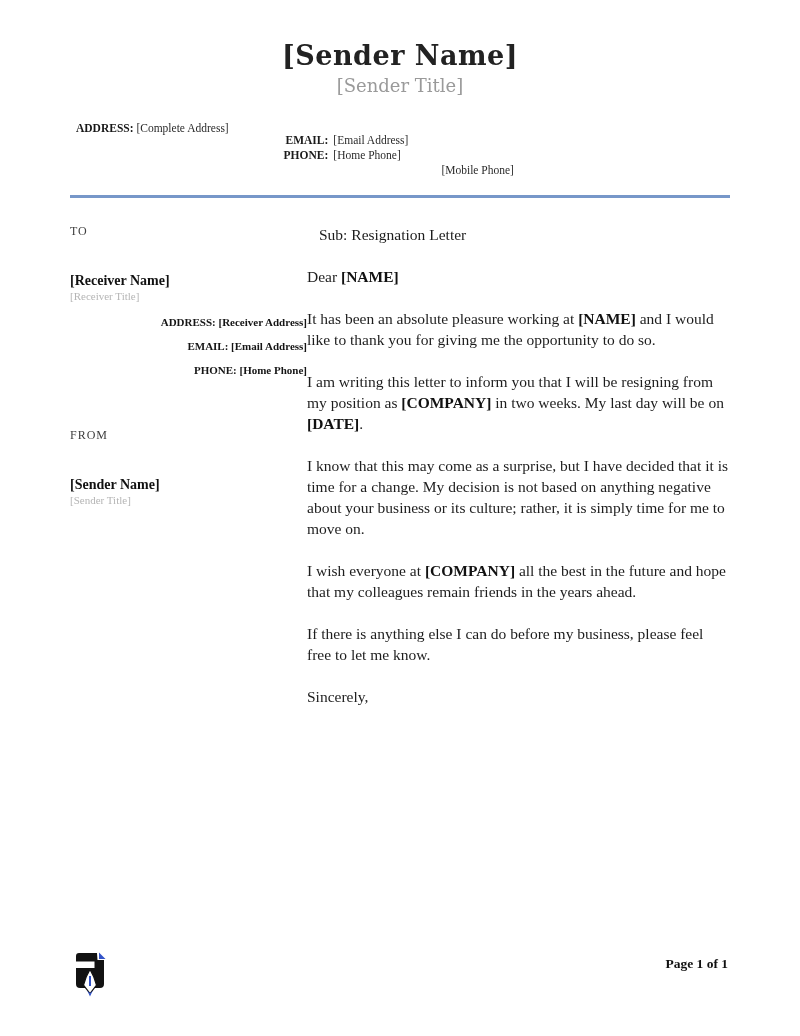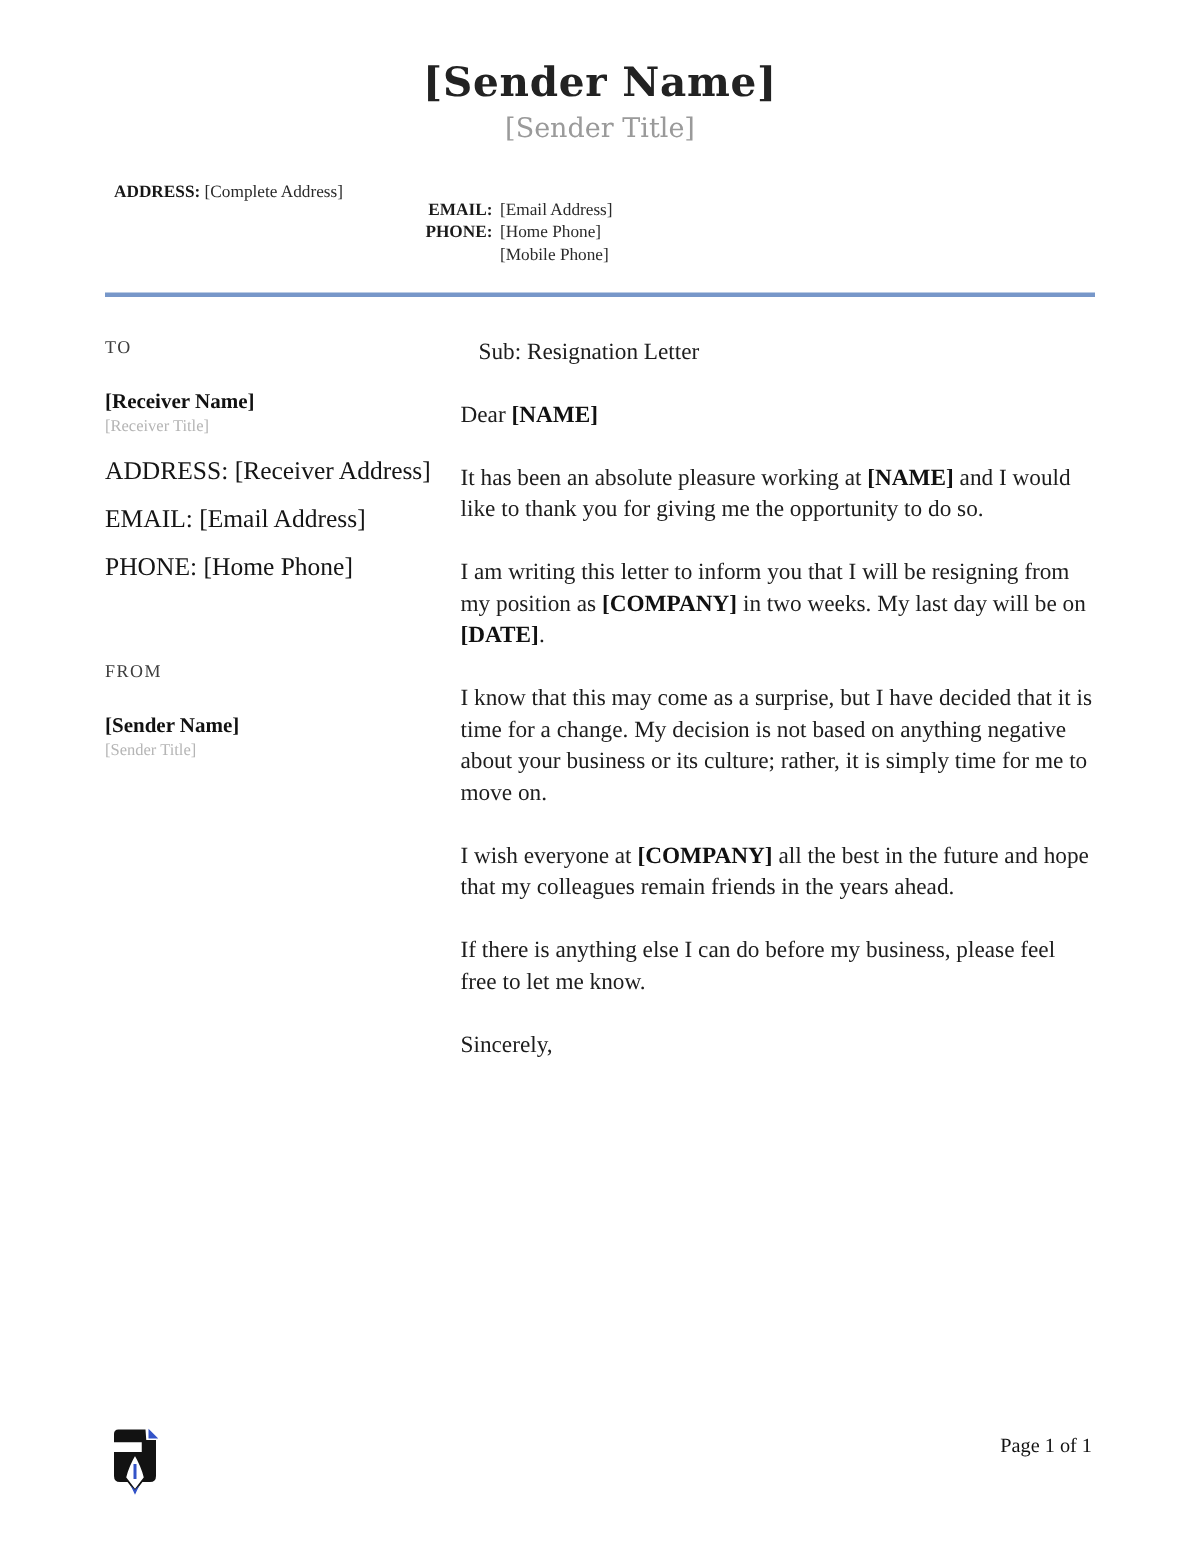--- a/index.html
+++ b/index.html
@@ -33,7 +33,7 @@
   .contact-value { color: #2a2a2a; }
   .contact-right { display: grid; grid-template-columns: auto auto; column-gap: 5px; row-gap: 3px; margin-right: 108px; }
   .contact-right .lbl { text-align: right; font-weight: bold; }
-  .contact-right .mobile-row { grid-column: 2; }
+  .contact-right .mobile-row { grid-column: 2; text-align: center; }
 
   
   .divider {

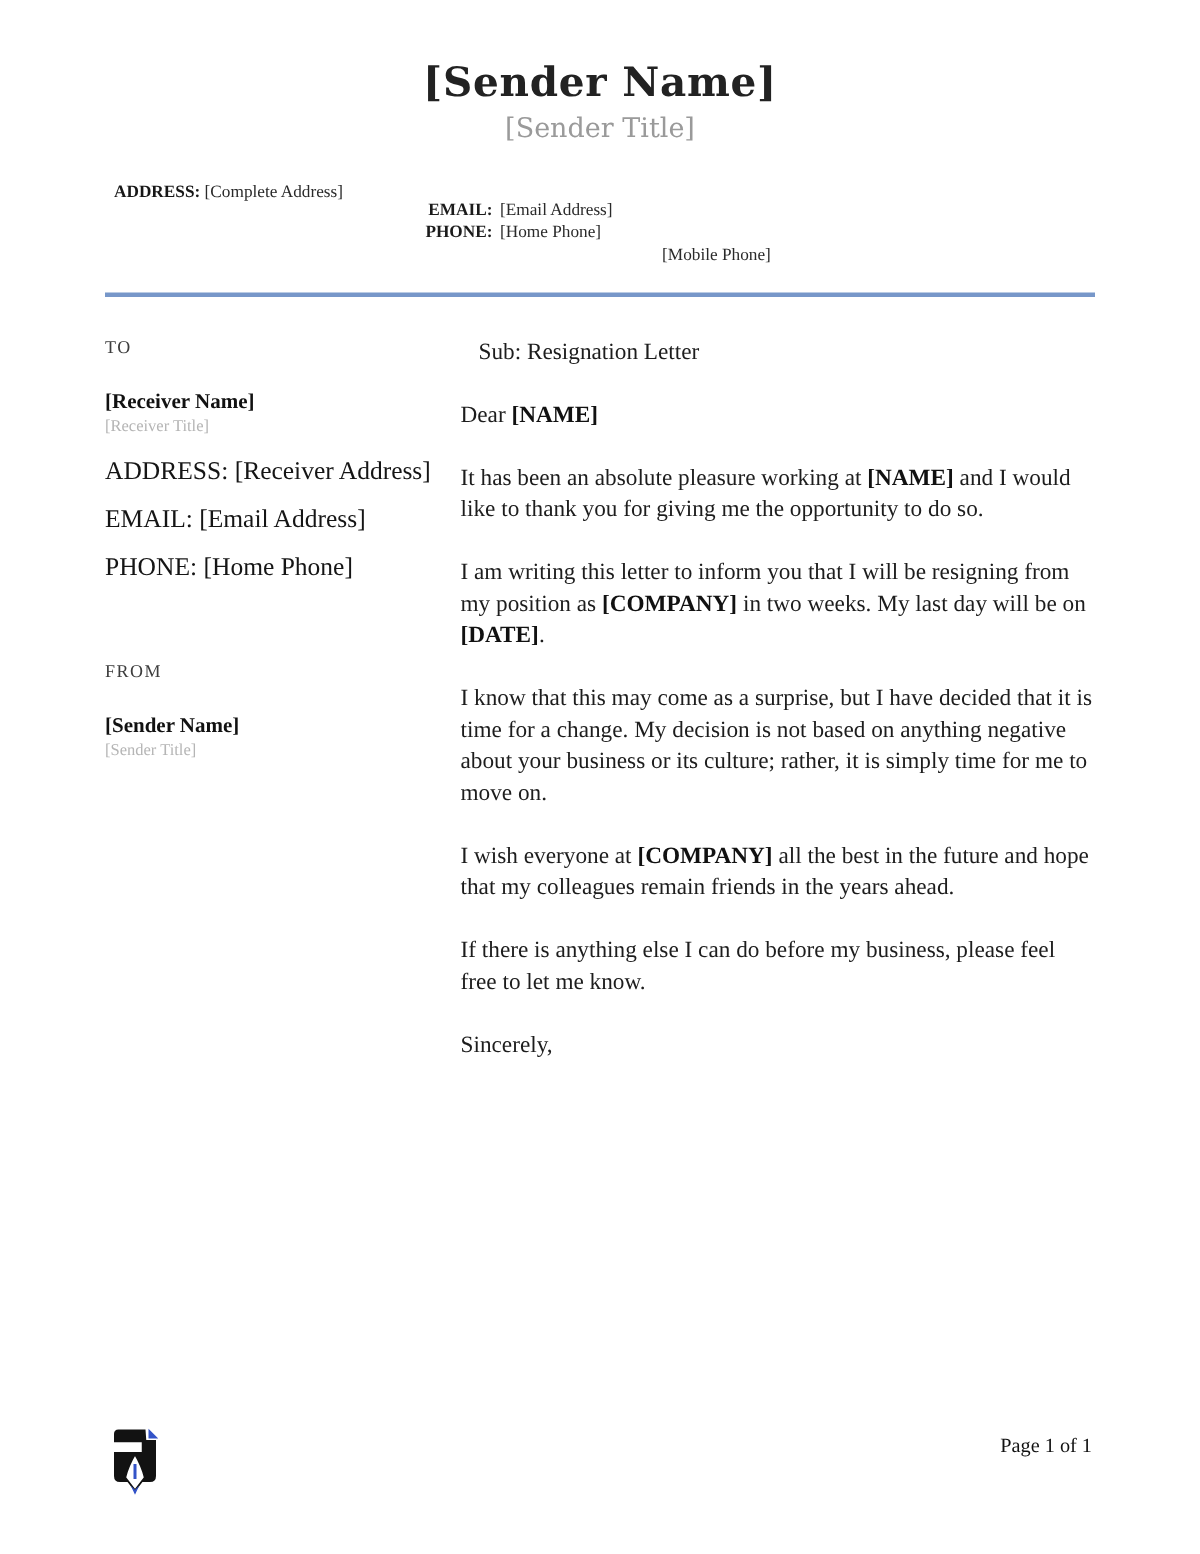--- a/index.html
+++ b/index.html
@@ -47,7 +47,7 @@
   .main { display: flex; padding: 26px 70px 0 70px; }
   .side-panel { width: 237px; flex: 0 0 237px; }
   .section-label { font-size: 12px; color: #3d3d3d; letter-spacing: 1px; font-family: Liberation Serif, serif; }
-  .party-name { font-size: 14px; font-weight: bold; color: #111; margin-top: 22px; }
+  .party-name { font-size: 14px; font-weight: bold; color: #111; margin-top: 34px; }
   .party-title { font-size: 11px; color: #b5b5b5; margin-top: 1px; }
   .party-lines { margin-top: 14px; }
   .party-line { font-size: 17px; font-weight: normal; color: #151515; margin-bottom: 12px; }

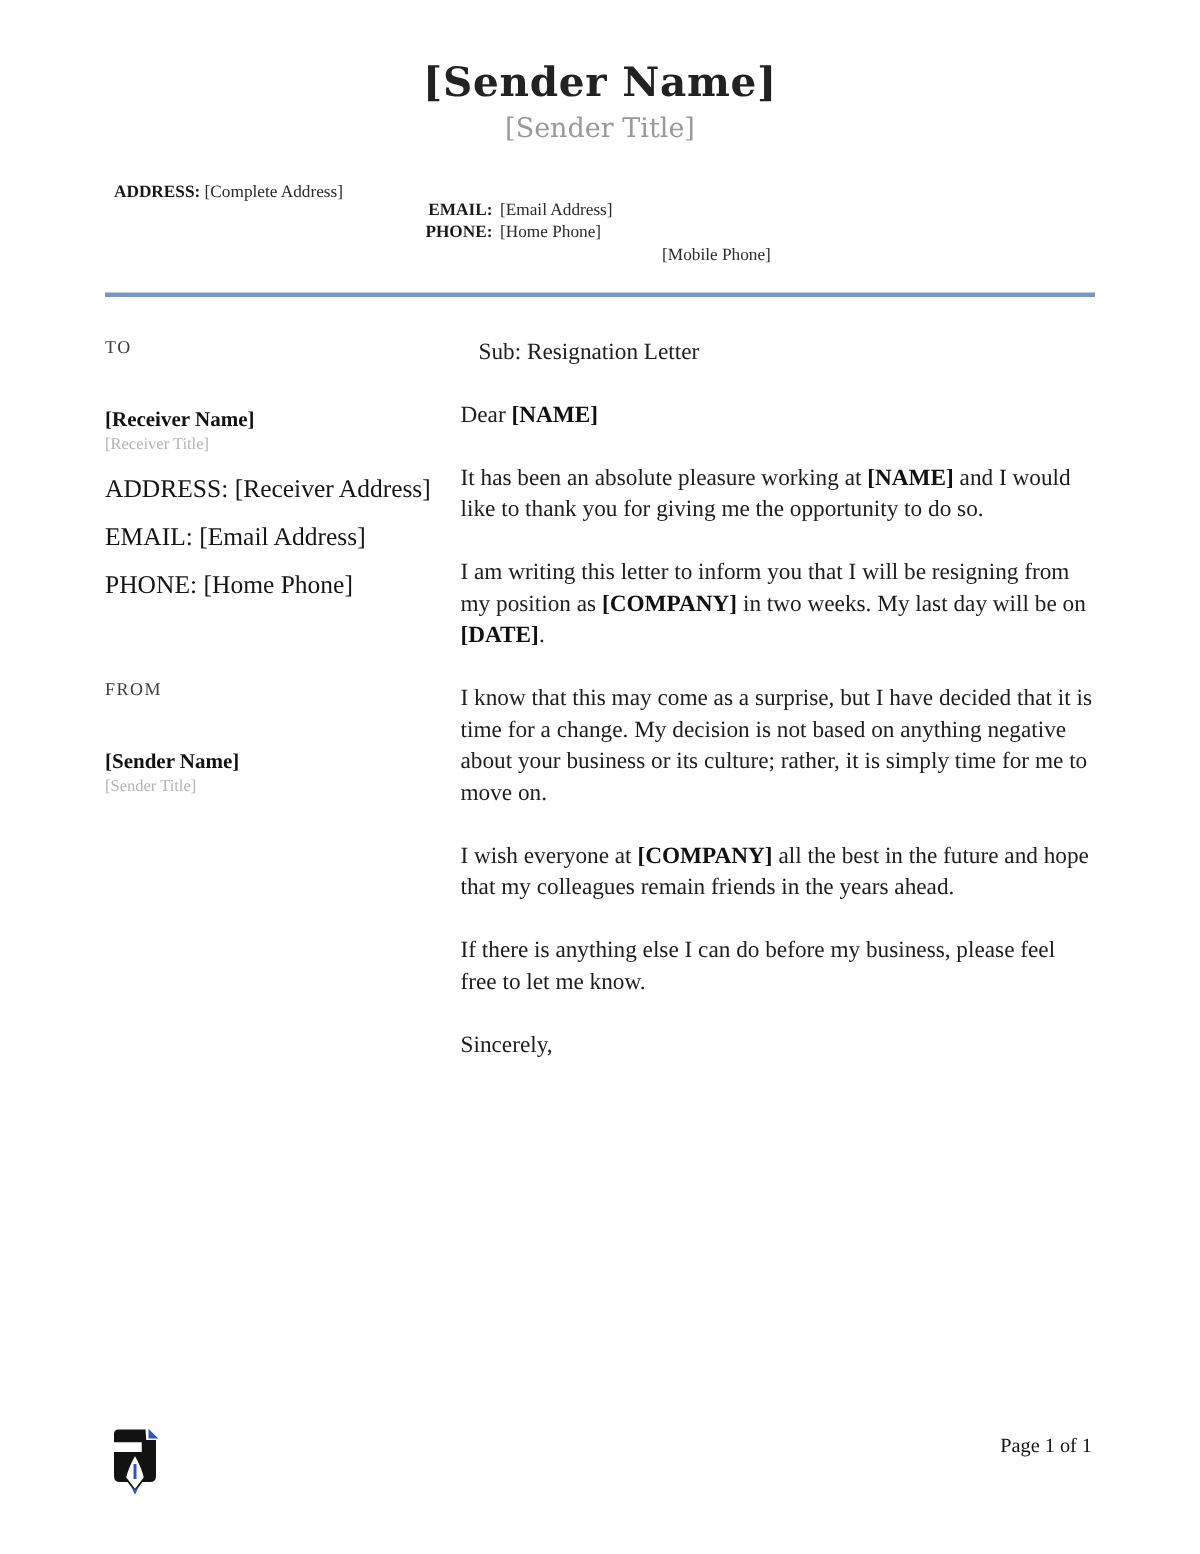--- a/index.html
+++ b/index.html
@@ -50,7 +50,7 @@
   .party-name { font-size: 14px; font-weight: bold; color: #111; margin-top: 34px; }
   .party-title { font-size: 11px; color: #b5b5b5; margin-top: 1px; }
   .party-lines { margin-top: 14px; }
-  .party-line { font-size: 17px; font-weight: normal; color: #151515; margin-bottom: 12px; }
+  .party-line { font-size: 11px; font-weight: bold; color: #151515; margin-bottom: 12px; text-align: right; }
   .from-block { margin-top: 52px; }
 
   

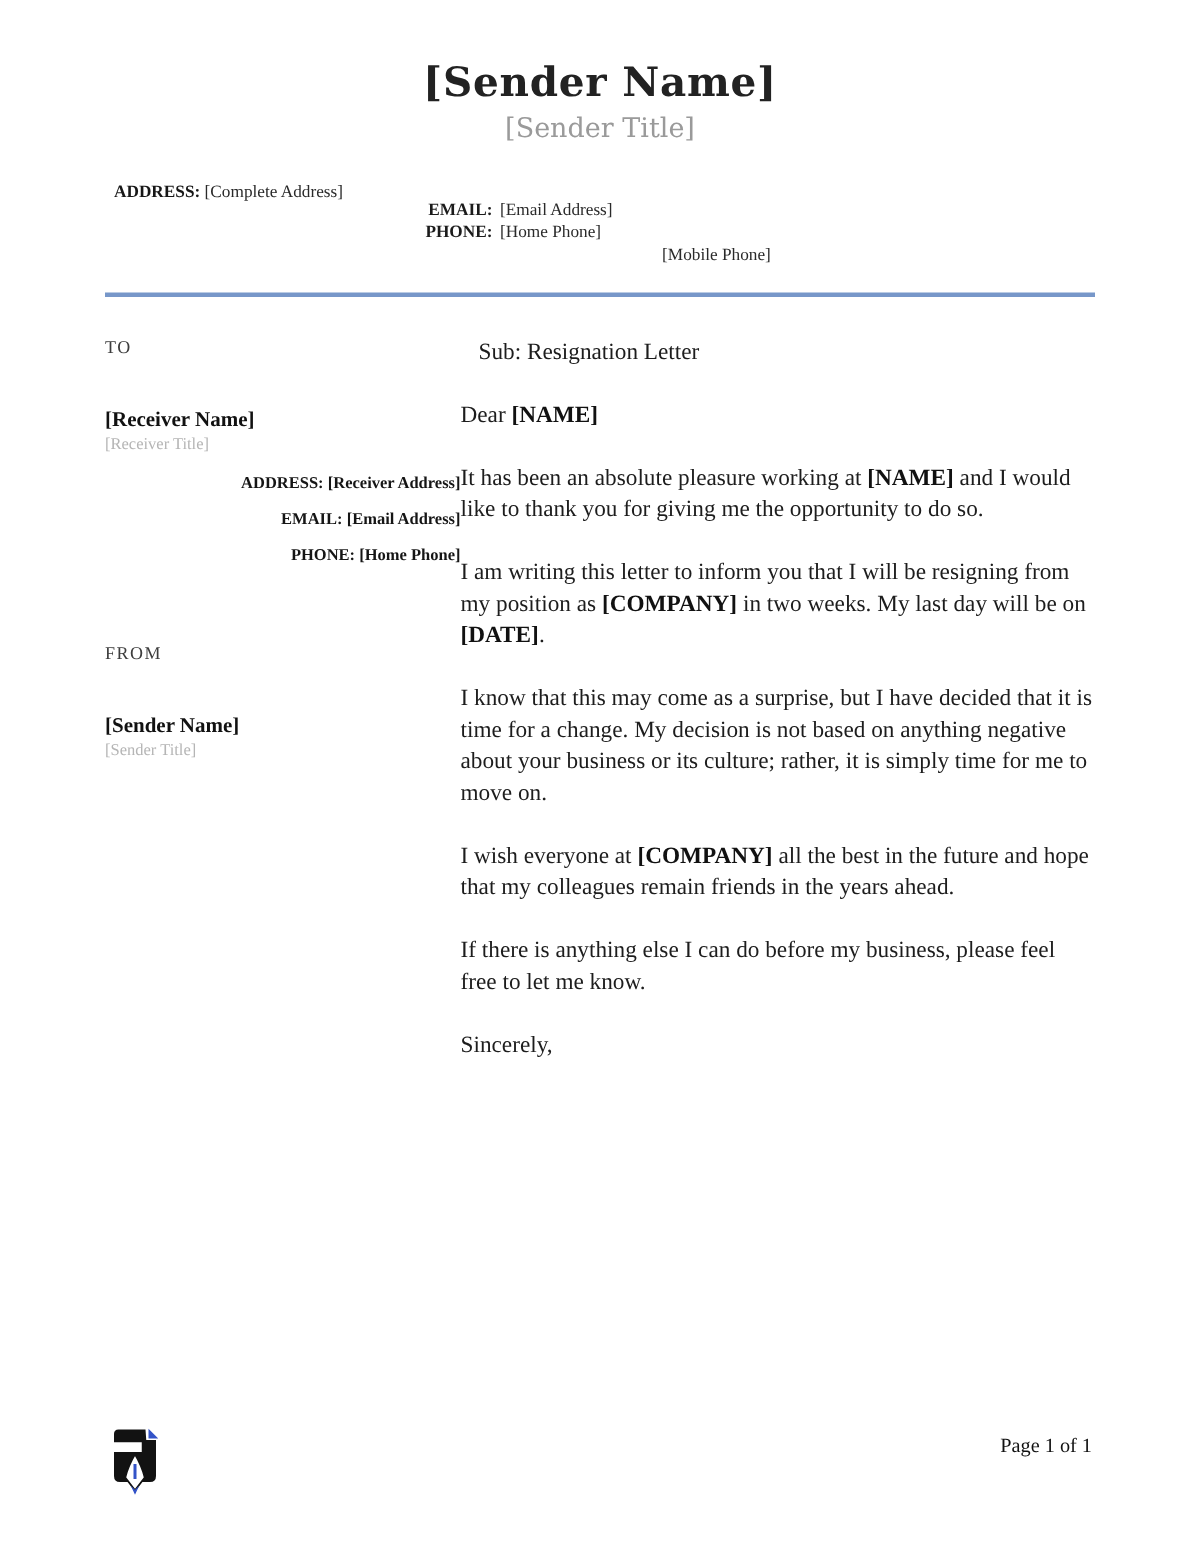--- a/index.html
+++ b/index.html
@@ -67,7 +67,7 @@
     right: 72px;
     top: 956px;
     font-size: 13.5px;
-    font-weight: normal;
+    font-weight: bold;
     color: #111;
   }
 </style>

